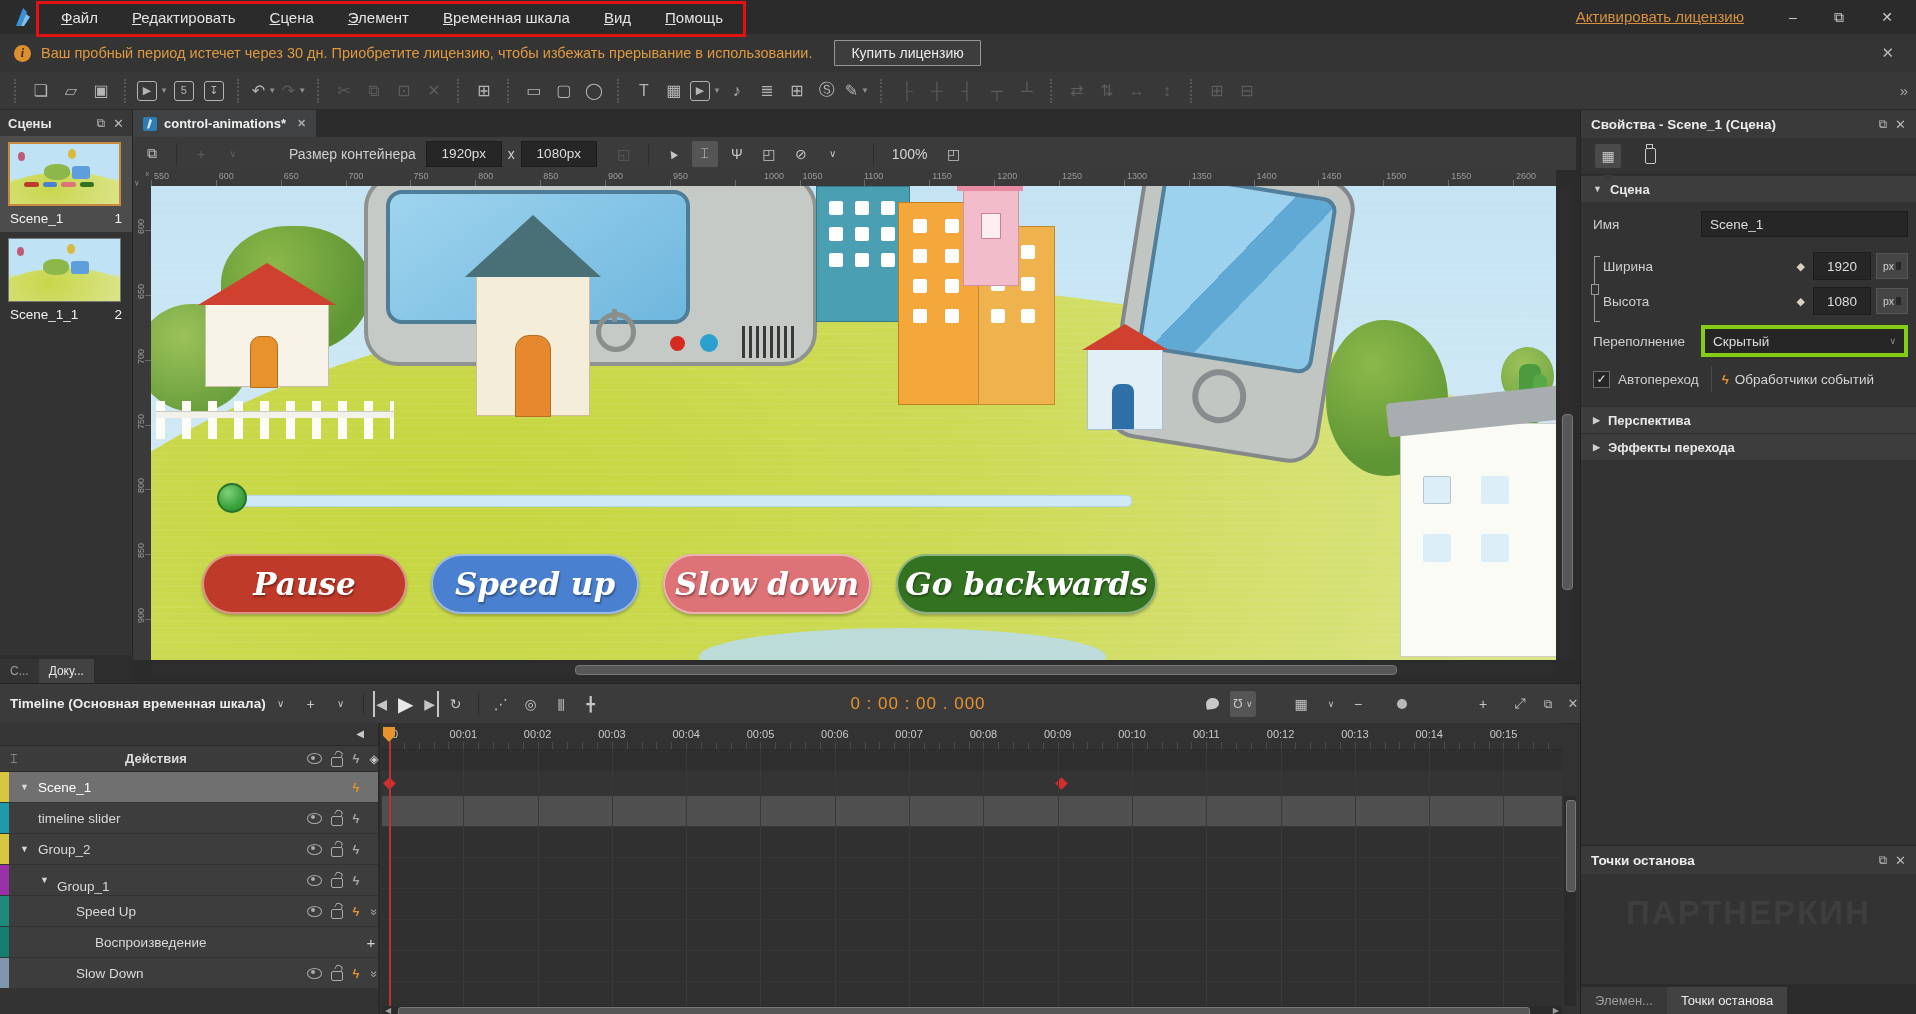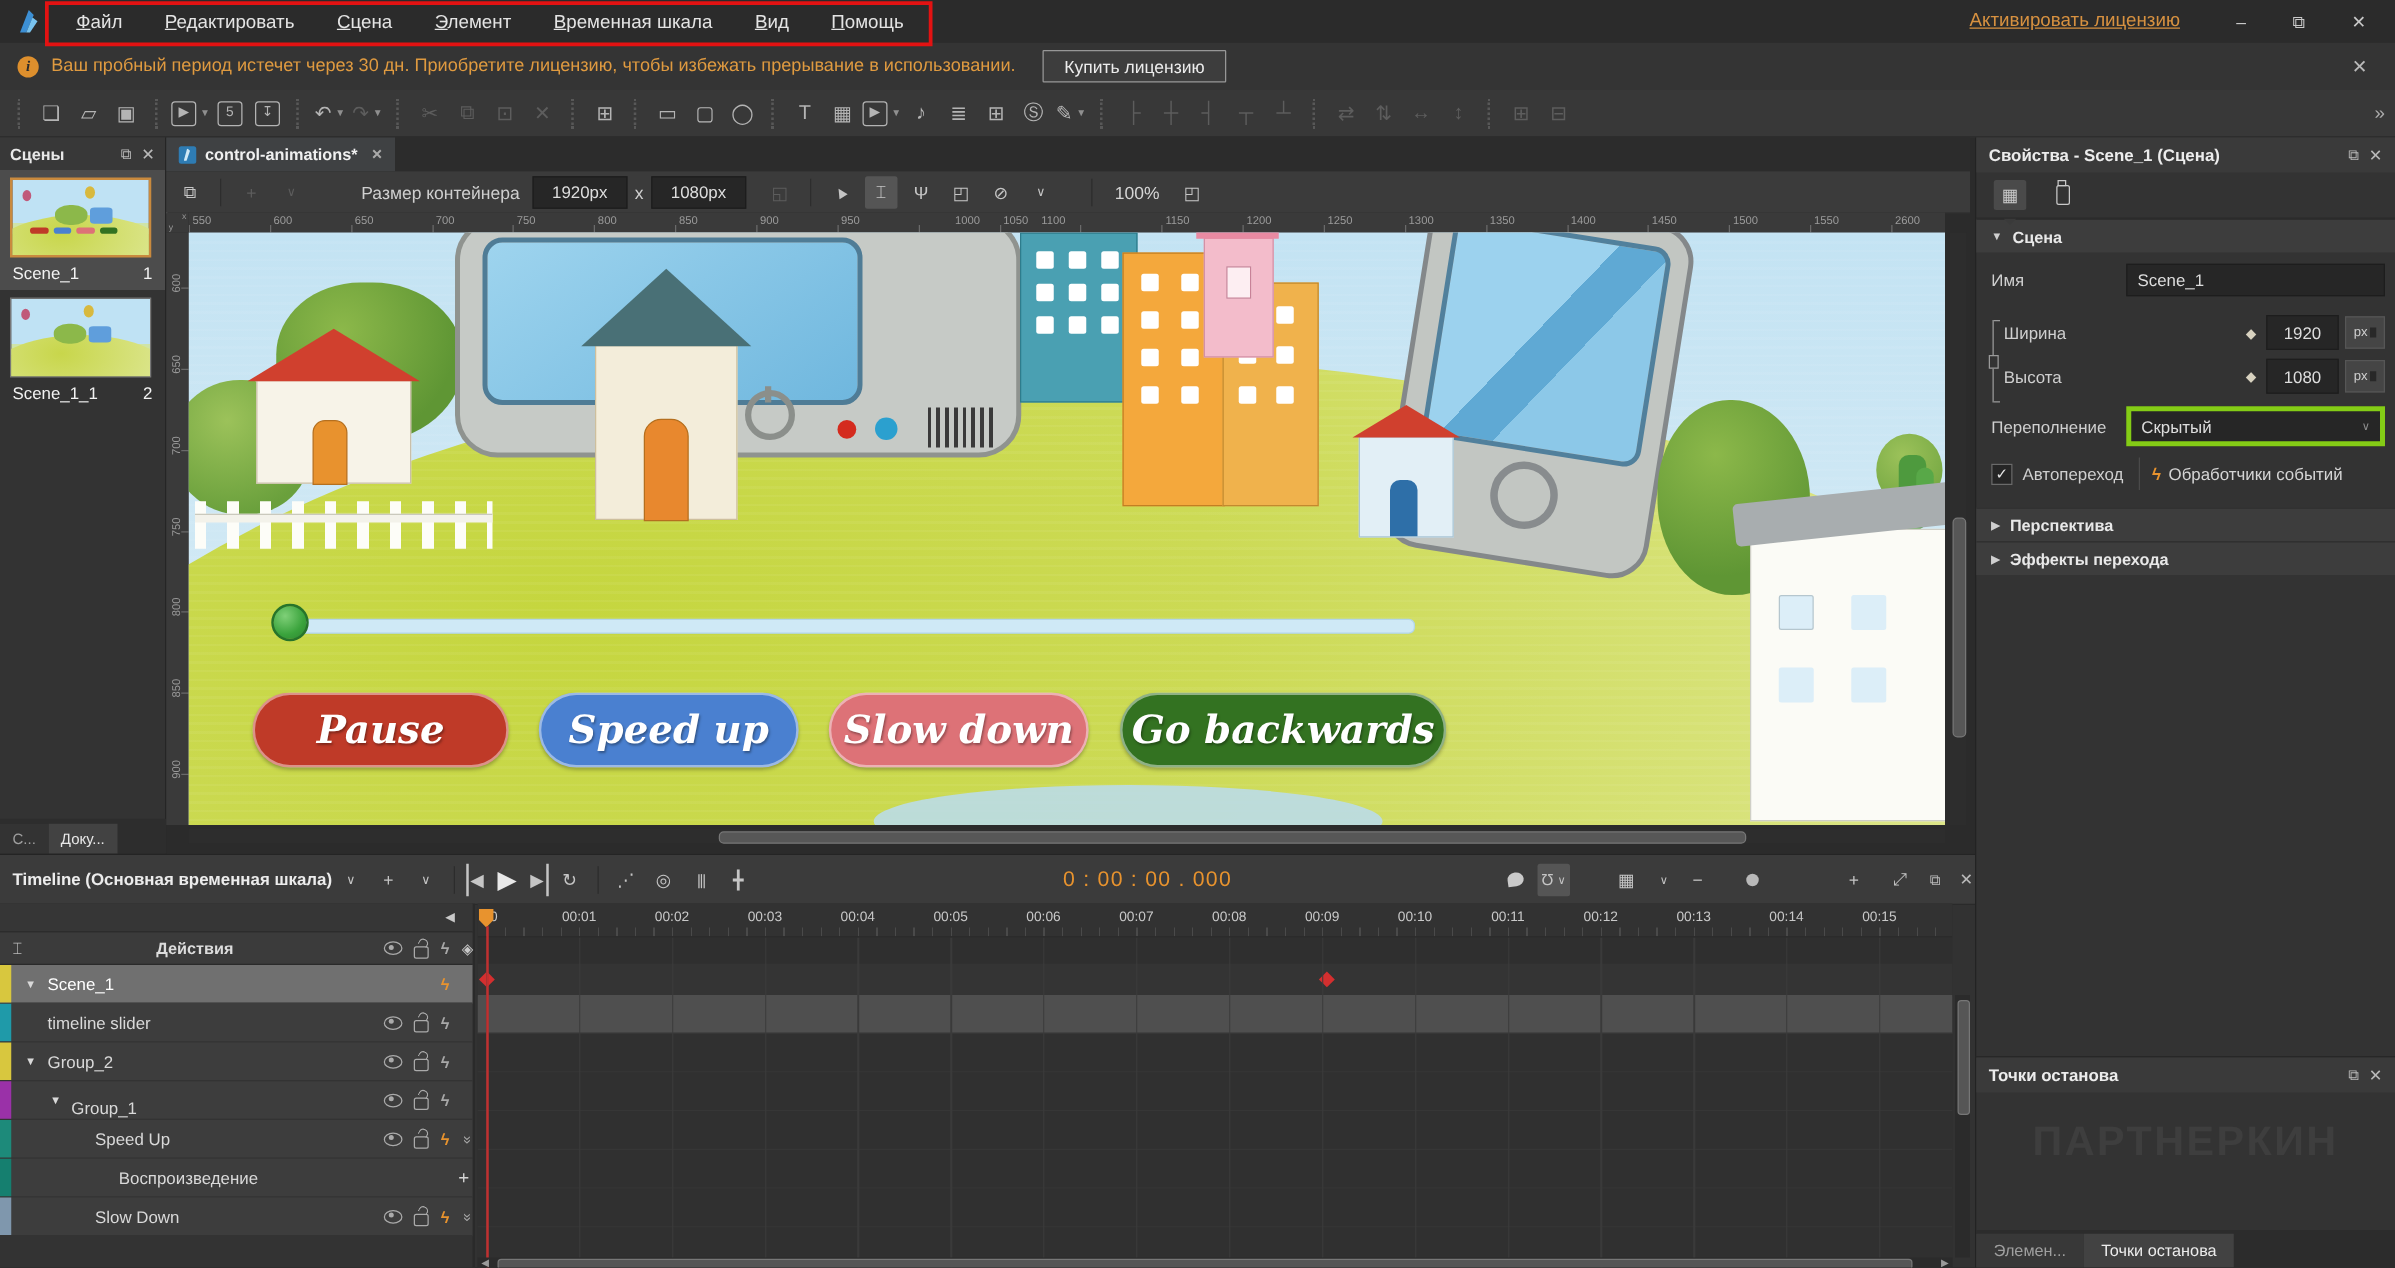--- a/index.html
+++ b/index.html
@@ -436,7 +436,7 @@
     <span class="rh-tick" style="left: 648.6px;"></span>
     <span class="rh-label" style="left: 651.6px;">1050</span>
     <span class="rh-tick" style="left: 713.46px;"></span>
-    <span class="rh-label" style="left: 682px;">1100</span>
+    <span class="rh-label" style="left: 713px;">1100</span>
     <span class="rh-tick" style="left: 778.32px;"></span>
     <span class="rh-label" style="left: 781.32px;">1150</span>
     <span class="rh-tick" style="left: 843.18px;"></span>

